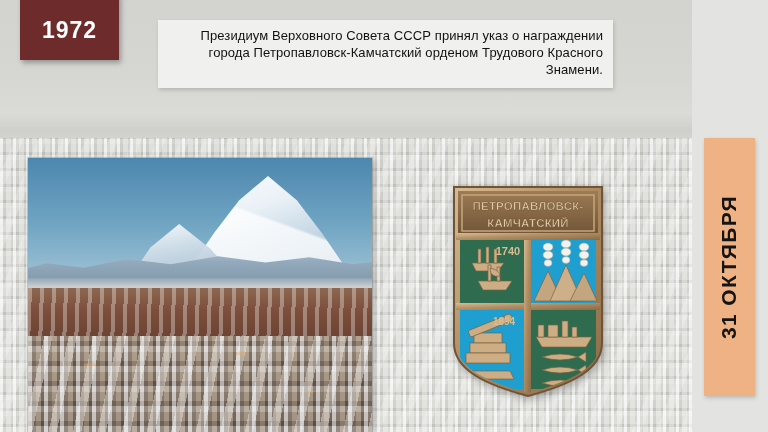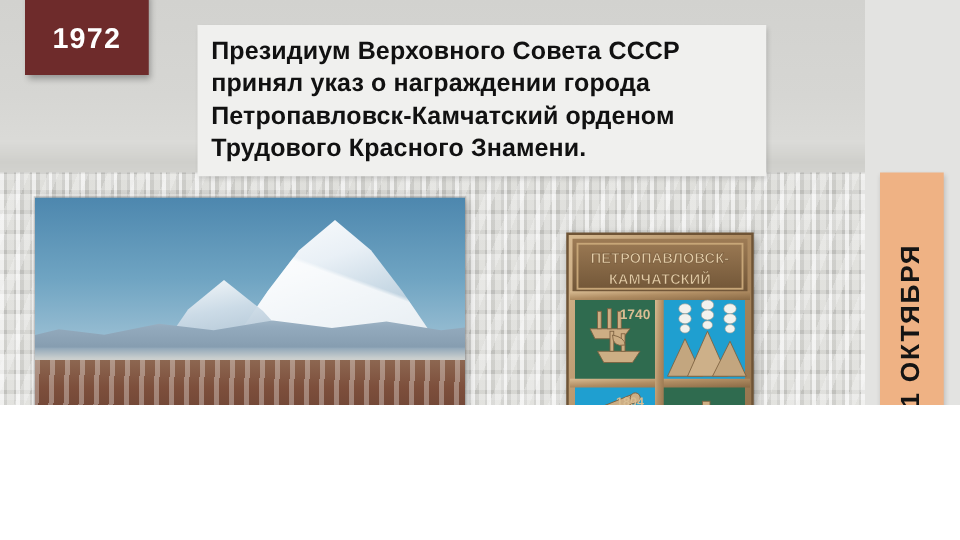--- a/index.html
+++ b/index.html
@@ -10,10 +10,11 @@
   #slide {
     position: relative;
     width: 768px;
-    height: 324px;
+    height: 432px;
     overflow: hidden;
     background: #e3e3e1;
     font-family: "Liberation Sans", sans-serif;
+    text-align: right;
   }
 
   

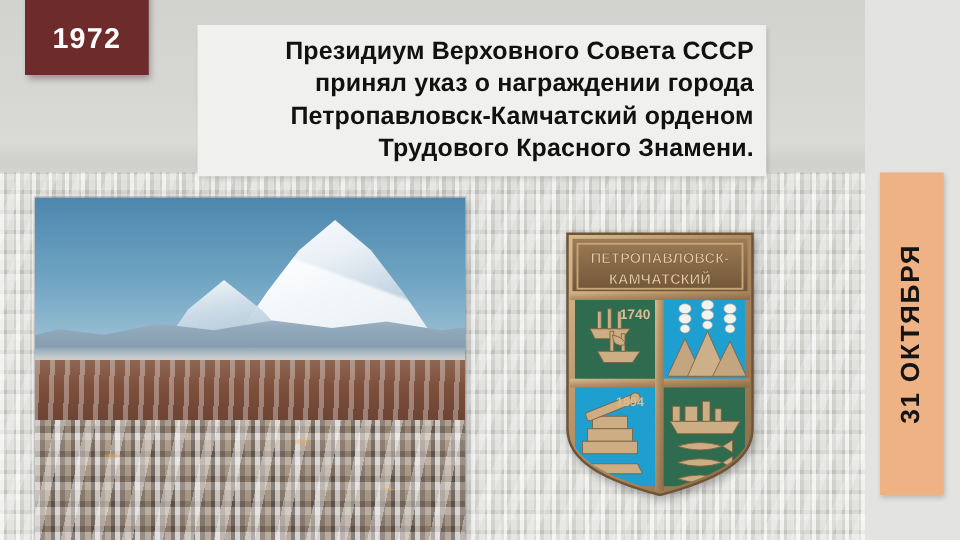--- a/index.html
+++ b/index.html
@@ -97,8 +97,8 @@
     box-sizing: border-box;
     background: #f0f0ee;
     color: #111111;
-    font-size: 20px;
-    font-weight: bold;
+    font-size: 13px;
+    font-weight: normal;
     line-height: 1.30;
     letter-spacing: 0.1px;
     box-shadow: 1px 2px 4px rgba(0,0,0,0.16);

